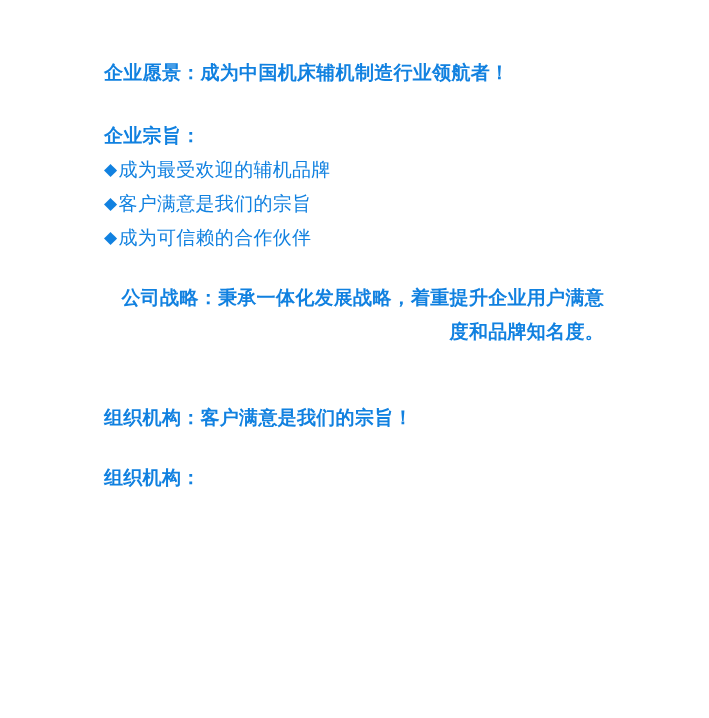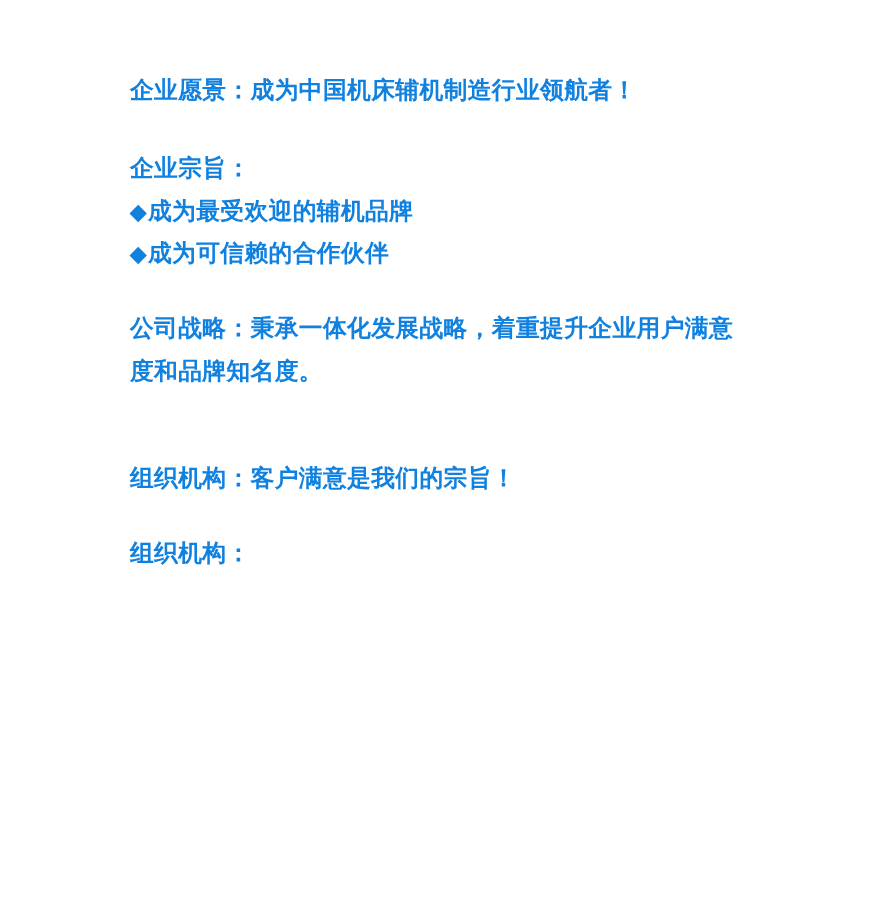--- a/index.html
+++ b/index.html
@@ -39,7 +39,7 @@
   .bullet-line {
     color: #1181e0;
     font-size: 19px;
-    font-weight: bold;
+    font-weight: normal;
     line-height: 34px;
     letter-spacing: 0.3px;
     white-space: nowrap;

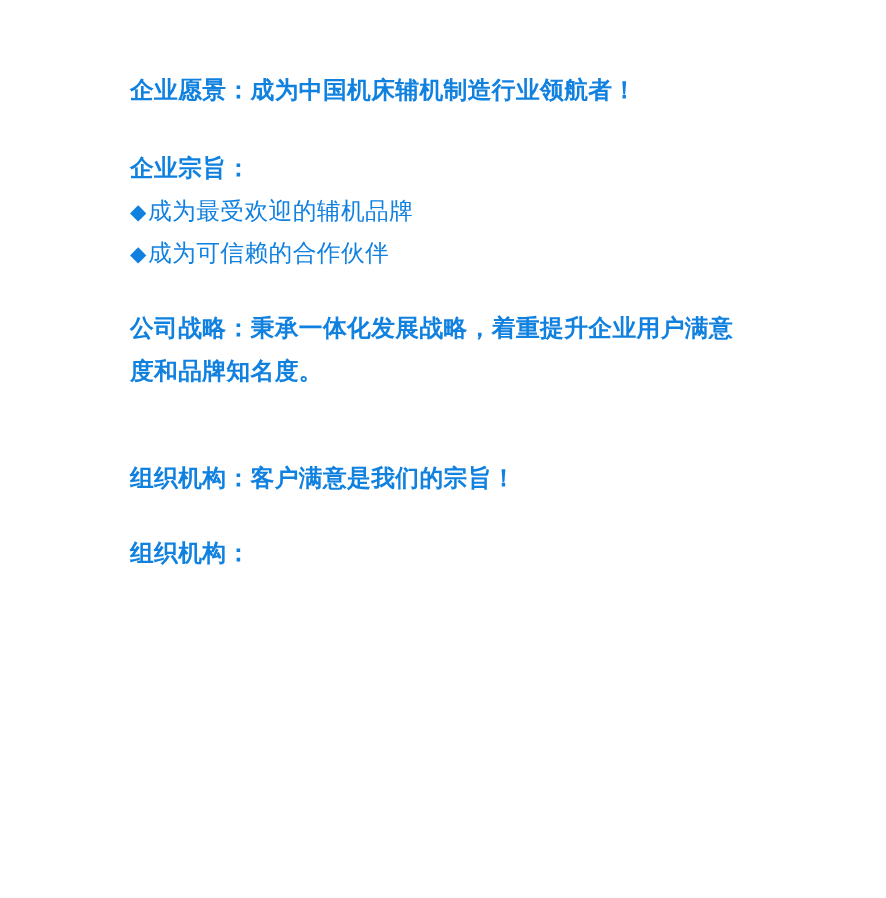--- a/index.html
+++ b/index.html
@@ -72,7 +72,7 @@
       <span class="diamond">◆</span><span>成为最受欢迎的辅机品牌</span>
     </div>
     <div class="bullet-line">
-      <span class="diamond">◆</span><span>成为可信赖的合作伙伴</span>
+      <span class="diamond">◆</span><span>客户满意是我们的宗旨</span>
     </div>
   </div>
 

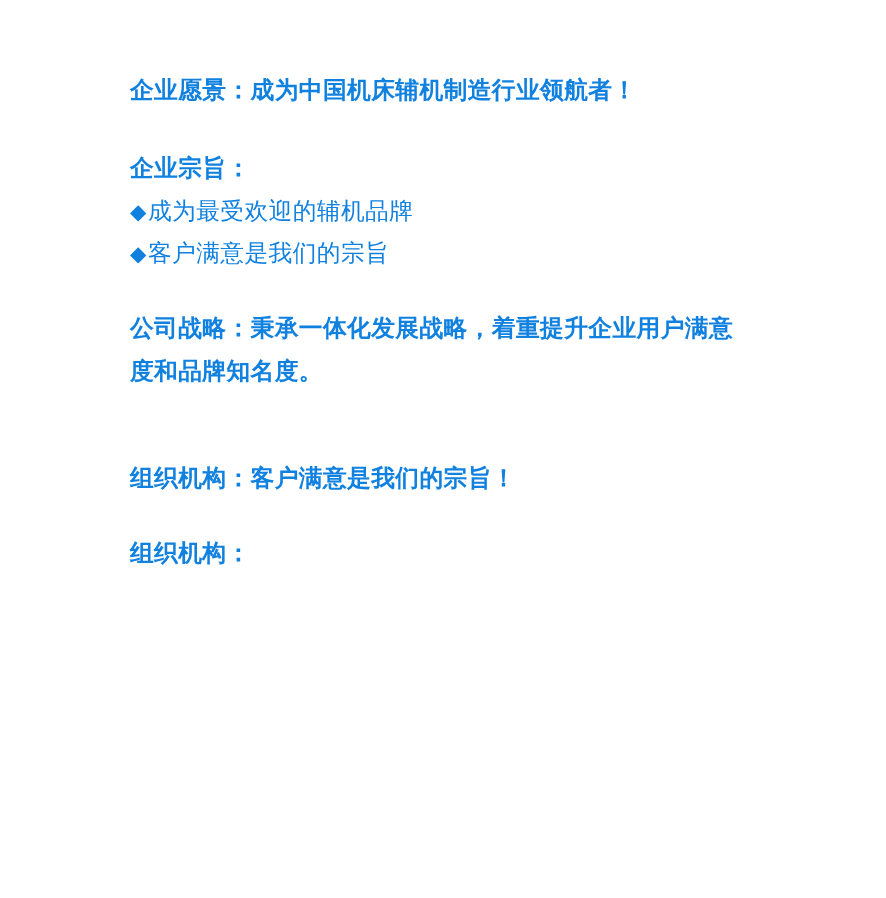--- a/index.html
+++ b/index.html
@@ -74,6 +74,9 @@
     <div class="bullet-line">
       <span class="diamond">◆</span><span>客户满意是我们的宗旨</span>
     </div>
+    <div class="bullet-line">
+      <span class="diamond">◆</span><span>成为可信赖的合作伙伴</span>
+    </div>
   </div>
 
   <div class="spacer-md"></div>

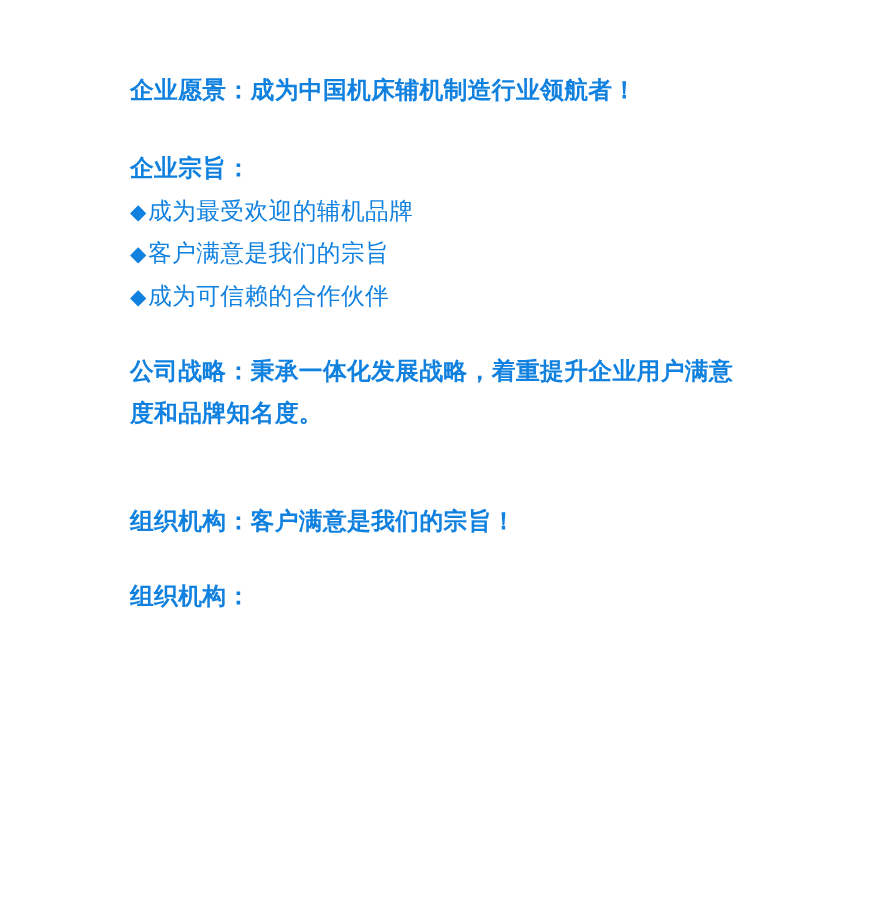--- a/index.html
+++ b/index.html
@@ -53,6 +53,7 @@
   }
   .para-wrap {
     max-width: 500px;
+    text-align: right;
   }
 </style>
 </head>

